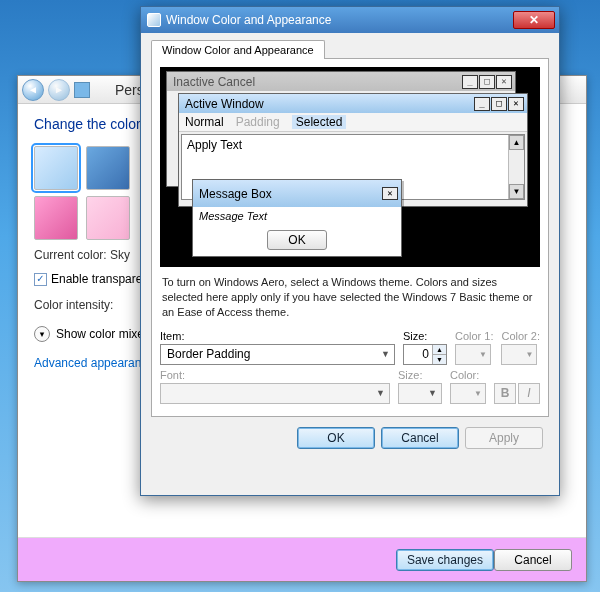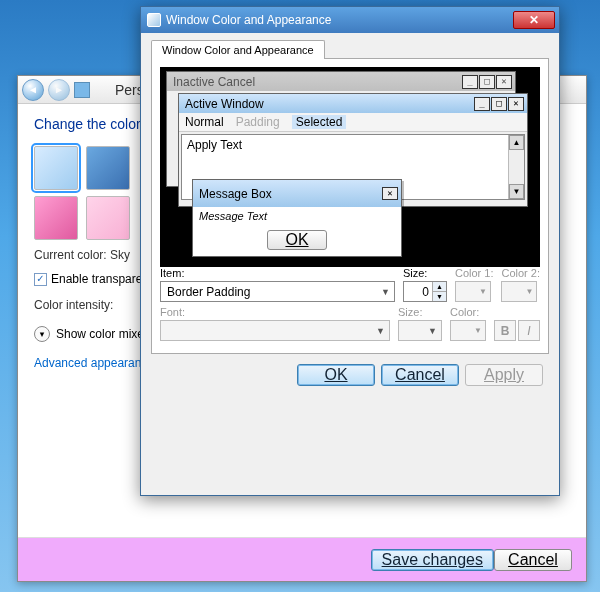--- a/index.html
+++ b/index.html
@@ -27,7 +27,7 @@
 .chevron { width:16px; height:16px; border:1px solid #888; border-radius:50%; display:flex; align-items:center; justify-content:center; font-size:9px; background:#fafafa;}
 .link { color:#0066cc; margin-top:10px; cursor:pointer; }
 .bottom-bar { position:absolute; left:0; right:0; bottom:0; height:44px; background:#f0abfc; border-top:1px solid #ddd; display:flex; justify-content:flex-end; align-items:center; gap:0; padding:0 14px; }
-.btn { min-width:78px; height:22px; border:1px solid #8a8a8a; background:linear-gradient(#fdfdfd,#e4e4e4); border-radius:3px; font-size:16px; padding:0 10px; display:flex; align-items:center; justify-content:center; cursor:pointer;text-decoration:underline; }
+.btn { min-width:78px; height:22px; border:1px solid #8a8a8a; background:linear-gradient(#fdfdfd,#e4e4e4); border-radius:3px; font-size:12px; padding:0 10px; display:flex; align-items:center; justify-content:center; cursor:pointer; }
 .btn.primary { border-color:#3c7fb1; background:linear-gradient(#eaf4fd,#bcdff8); color:#123; box-shadow:0 0 0 1px #7ab8e8 inset; }
 .btn.disabled { color:#999; border-color:#bbb; background:#f4f4f4; }
 

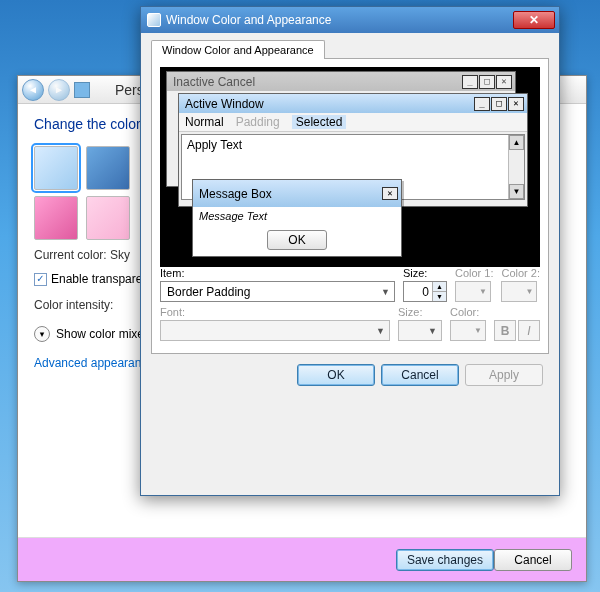--- a/index.html
+++ b/index.html
@@ -178,6 +178,7 @@
         </div>
       </div>
 
+      <div class="desc">To turn on Windows Aero, select a Windows theme.  Colors and sizes selected here apply only if you have selected the Windows 7 Basic theme or an Ease of Access theme.</div>
 
       <div class="form-row">
         <div class="col" style="flex:1;">

